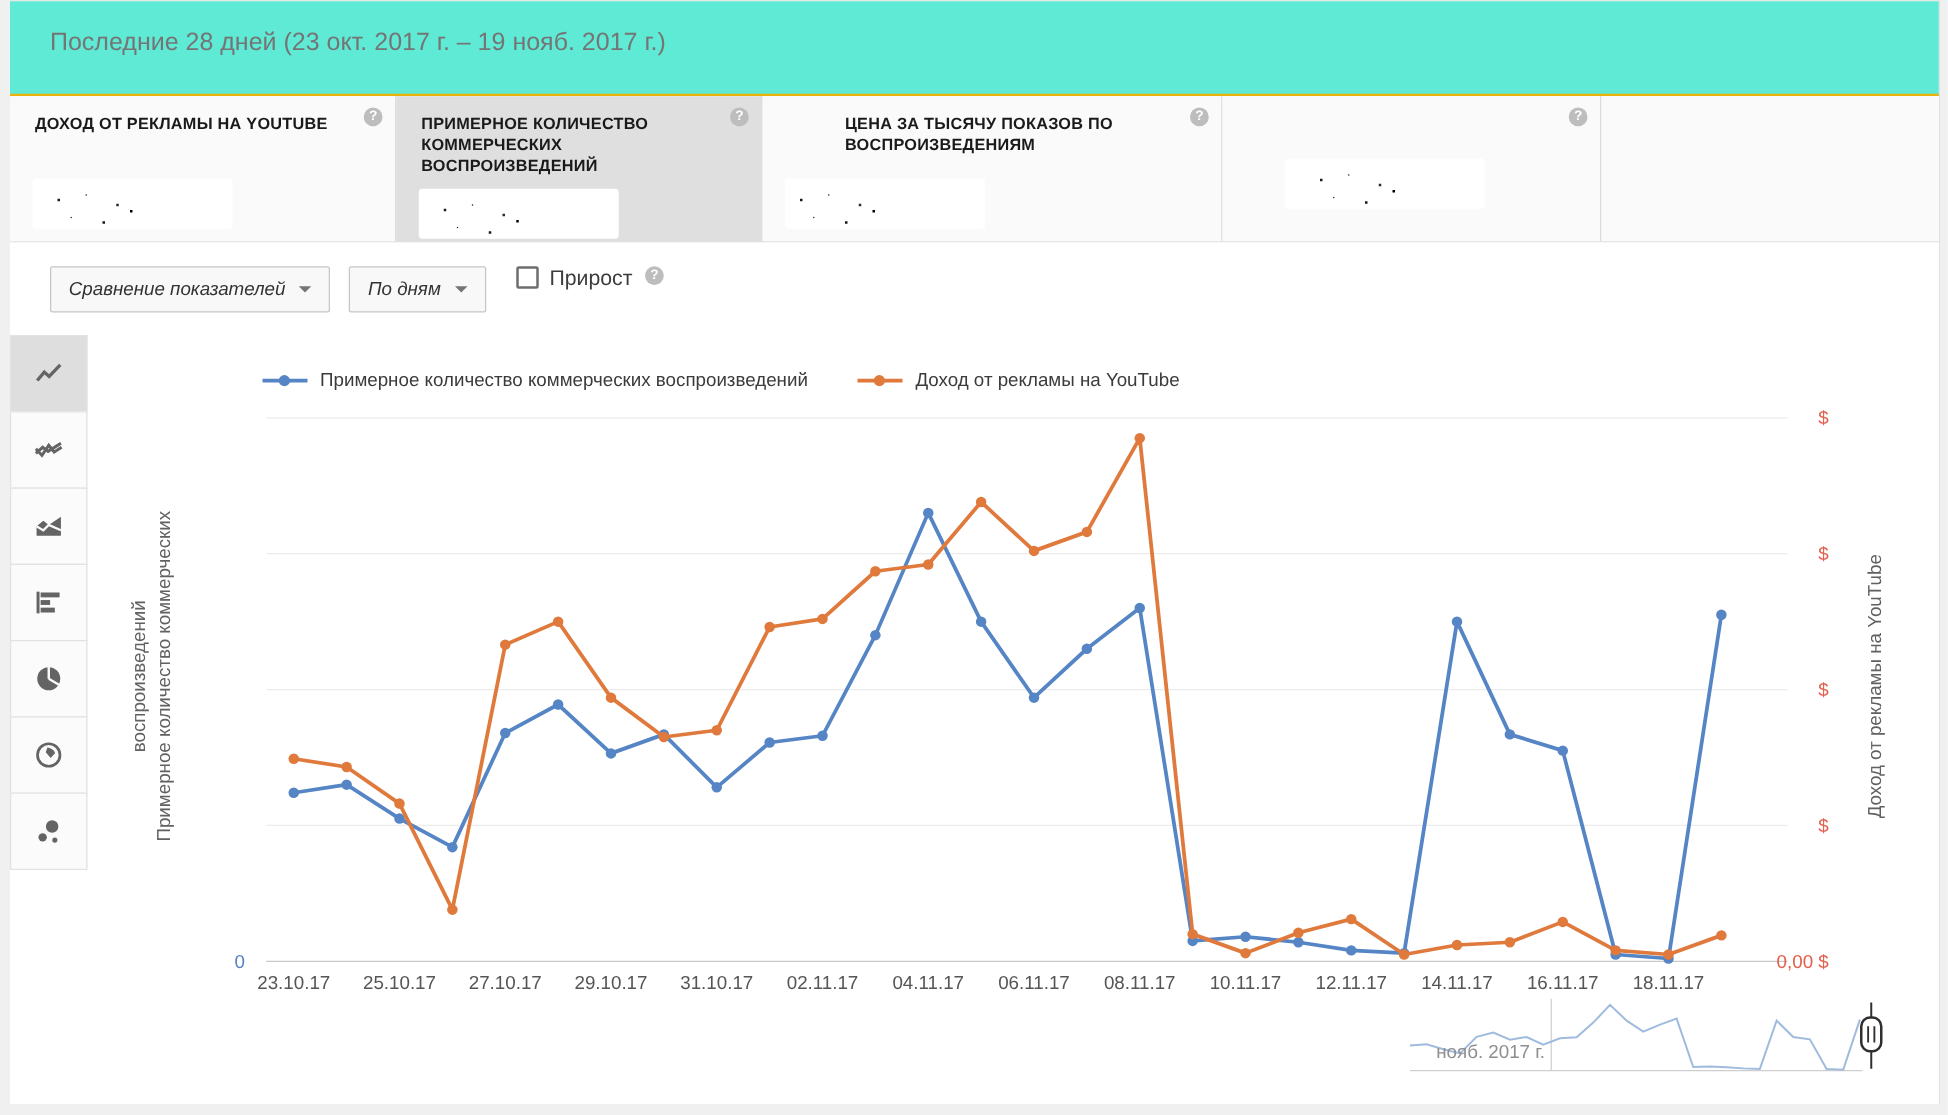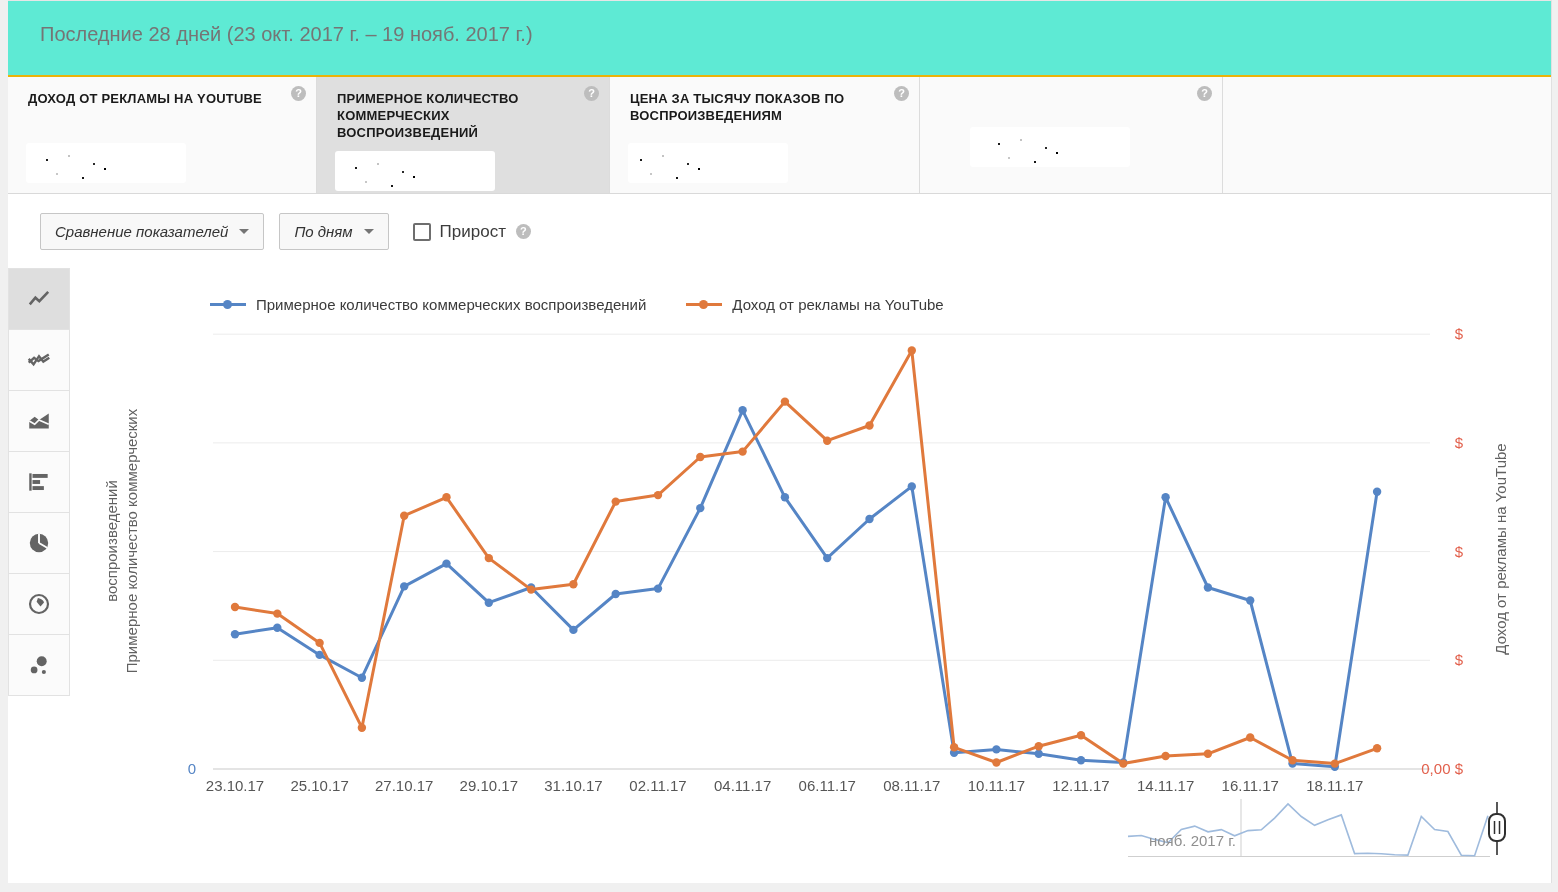--- a/index.html
+++ b/index.html
@@ -16,7 +16,7 @@
   .cards-row { display:flex; height:117px; background:#fafafa; border-bottom:1px solid #d9d9d9; }
   .card { position:relative; border-right:1px solid #dcdcdc; background:#fafafa; cursor:pointer; }
   .card.active { background:#dfdfdf; }
-  .card-0 { width:309px; } .card-1 { width:293px; } .card-2 { width:310px; } .card-3 { width:303px; }
+  .card-0 { width:309px; } .card-1 { width:293px; } .card-2 { width:368px;padding-left:46px; } .card-3 { width:303px; }
   .card-filler { flex:1; background:#fafafa; }
   .card-label { display:block; padding:13px 40px 0 20px; font-size:13px; font-weight:bold;
     color:#1a1a1a; line-height:17px; letter-spacing:.2px; }

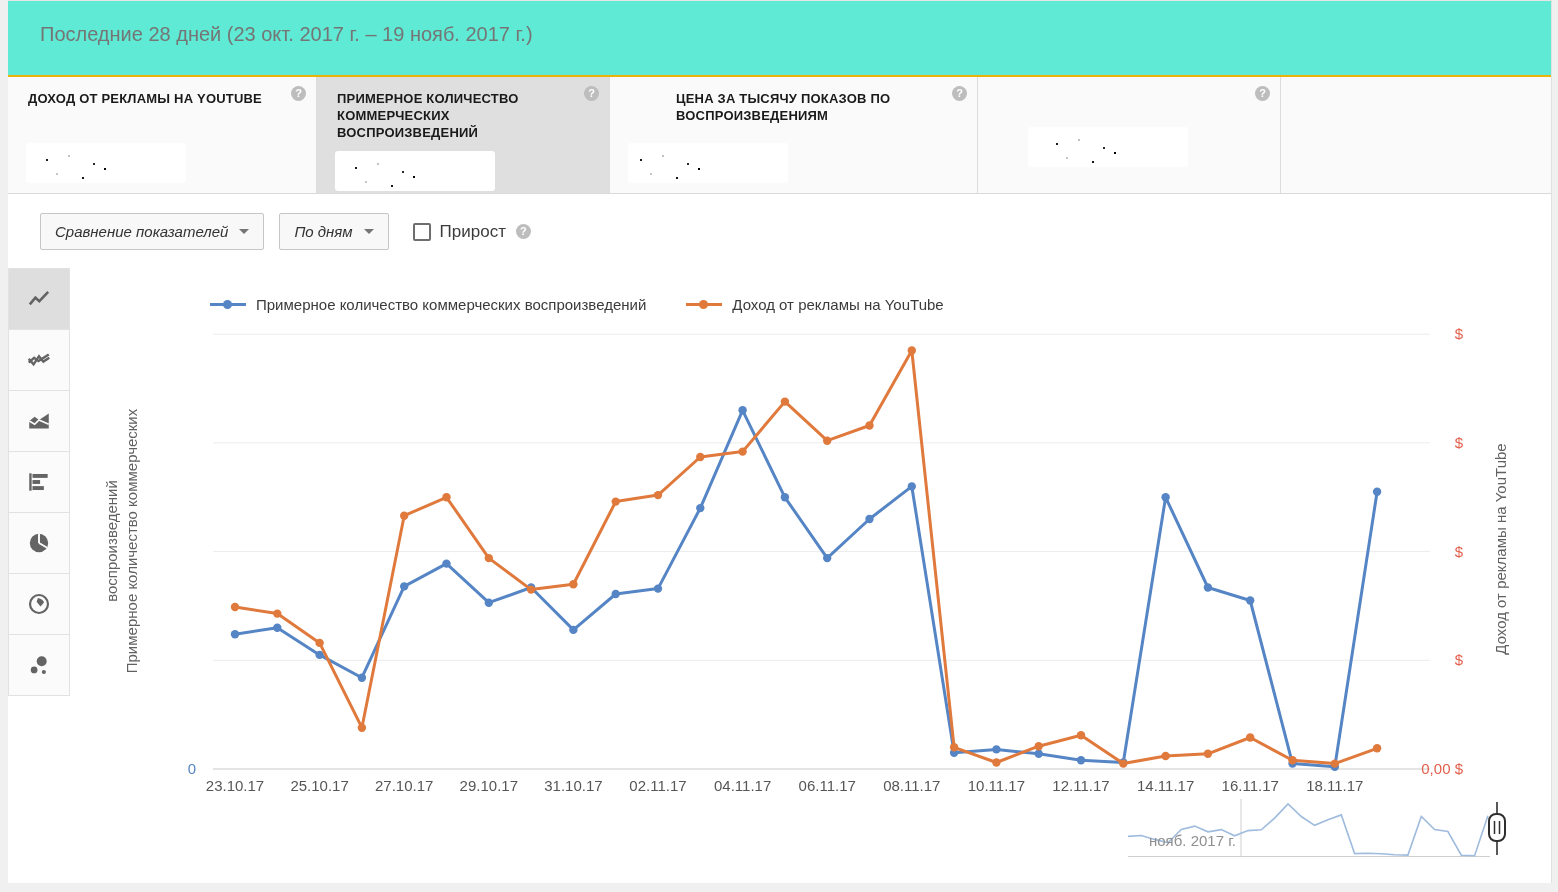--- a/index.html
+++ b/index.html
@@ -37,7 +37,7 @@
   .btn + .btn { margin-left:15px; }
   .caret { width:0; height:0; border-left:5px solid transparent; border-right:5px solid transparent;
     border-top:5px solid #757575; }
-  .growth { display:flex; align-items:center; margin-left:24px; height:37px; }
+  .growth { display:flex; margin-left:24px; height:37px; }
   .checkbox { width:18px; height:18px; border:2px solid #6e6e6e; border-radius:2px; background:#fff; cursor:pointer; }
   .growth-label { margin-left:9px; font-size:17px; color:#3c3c3c; }
   .growth .help-icon { position:static; margin-left:10px; }

